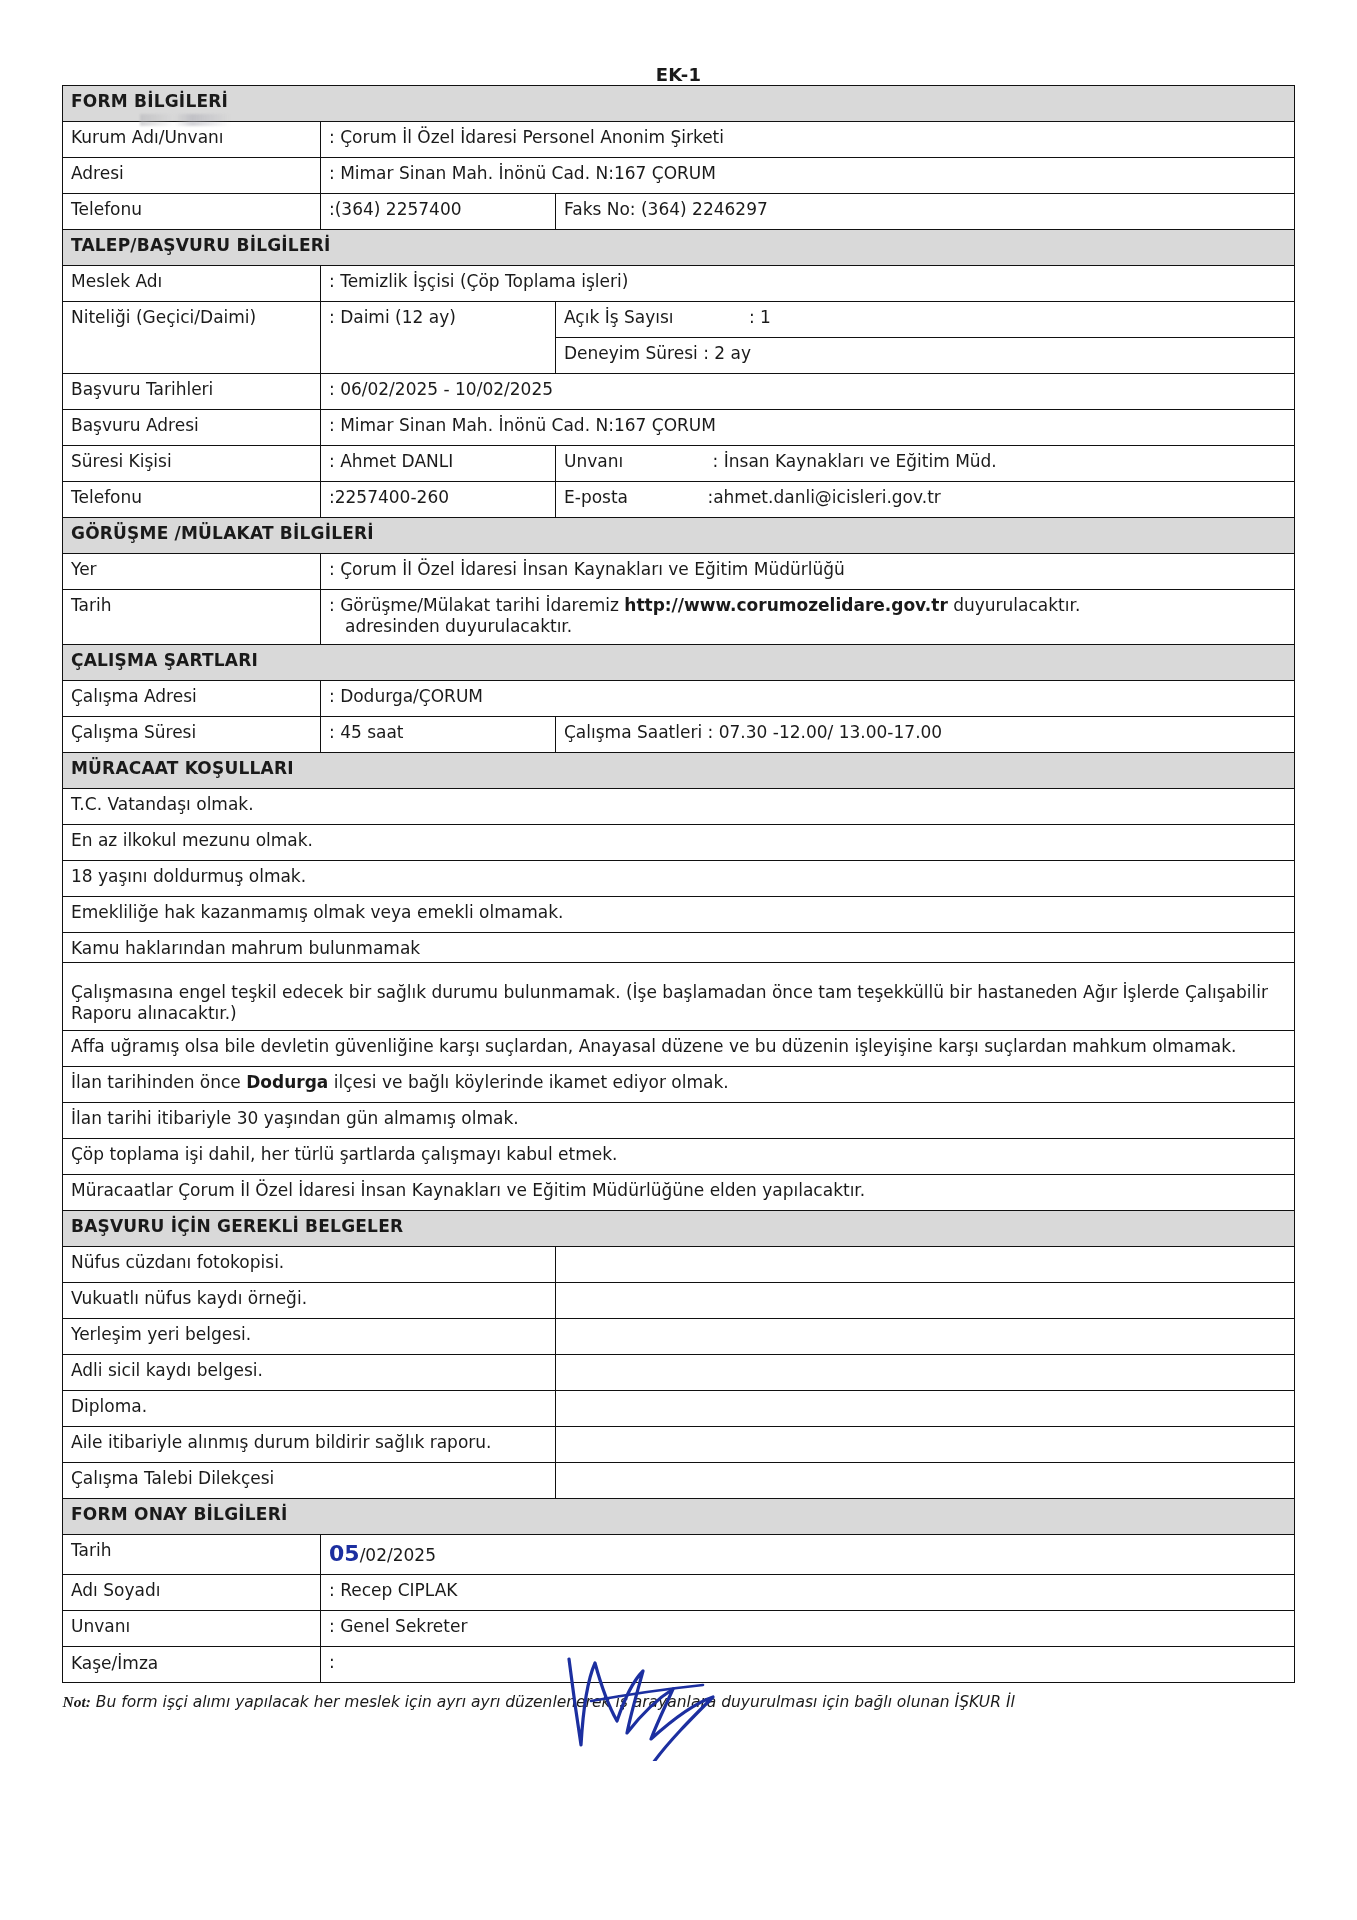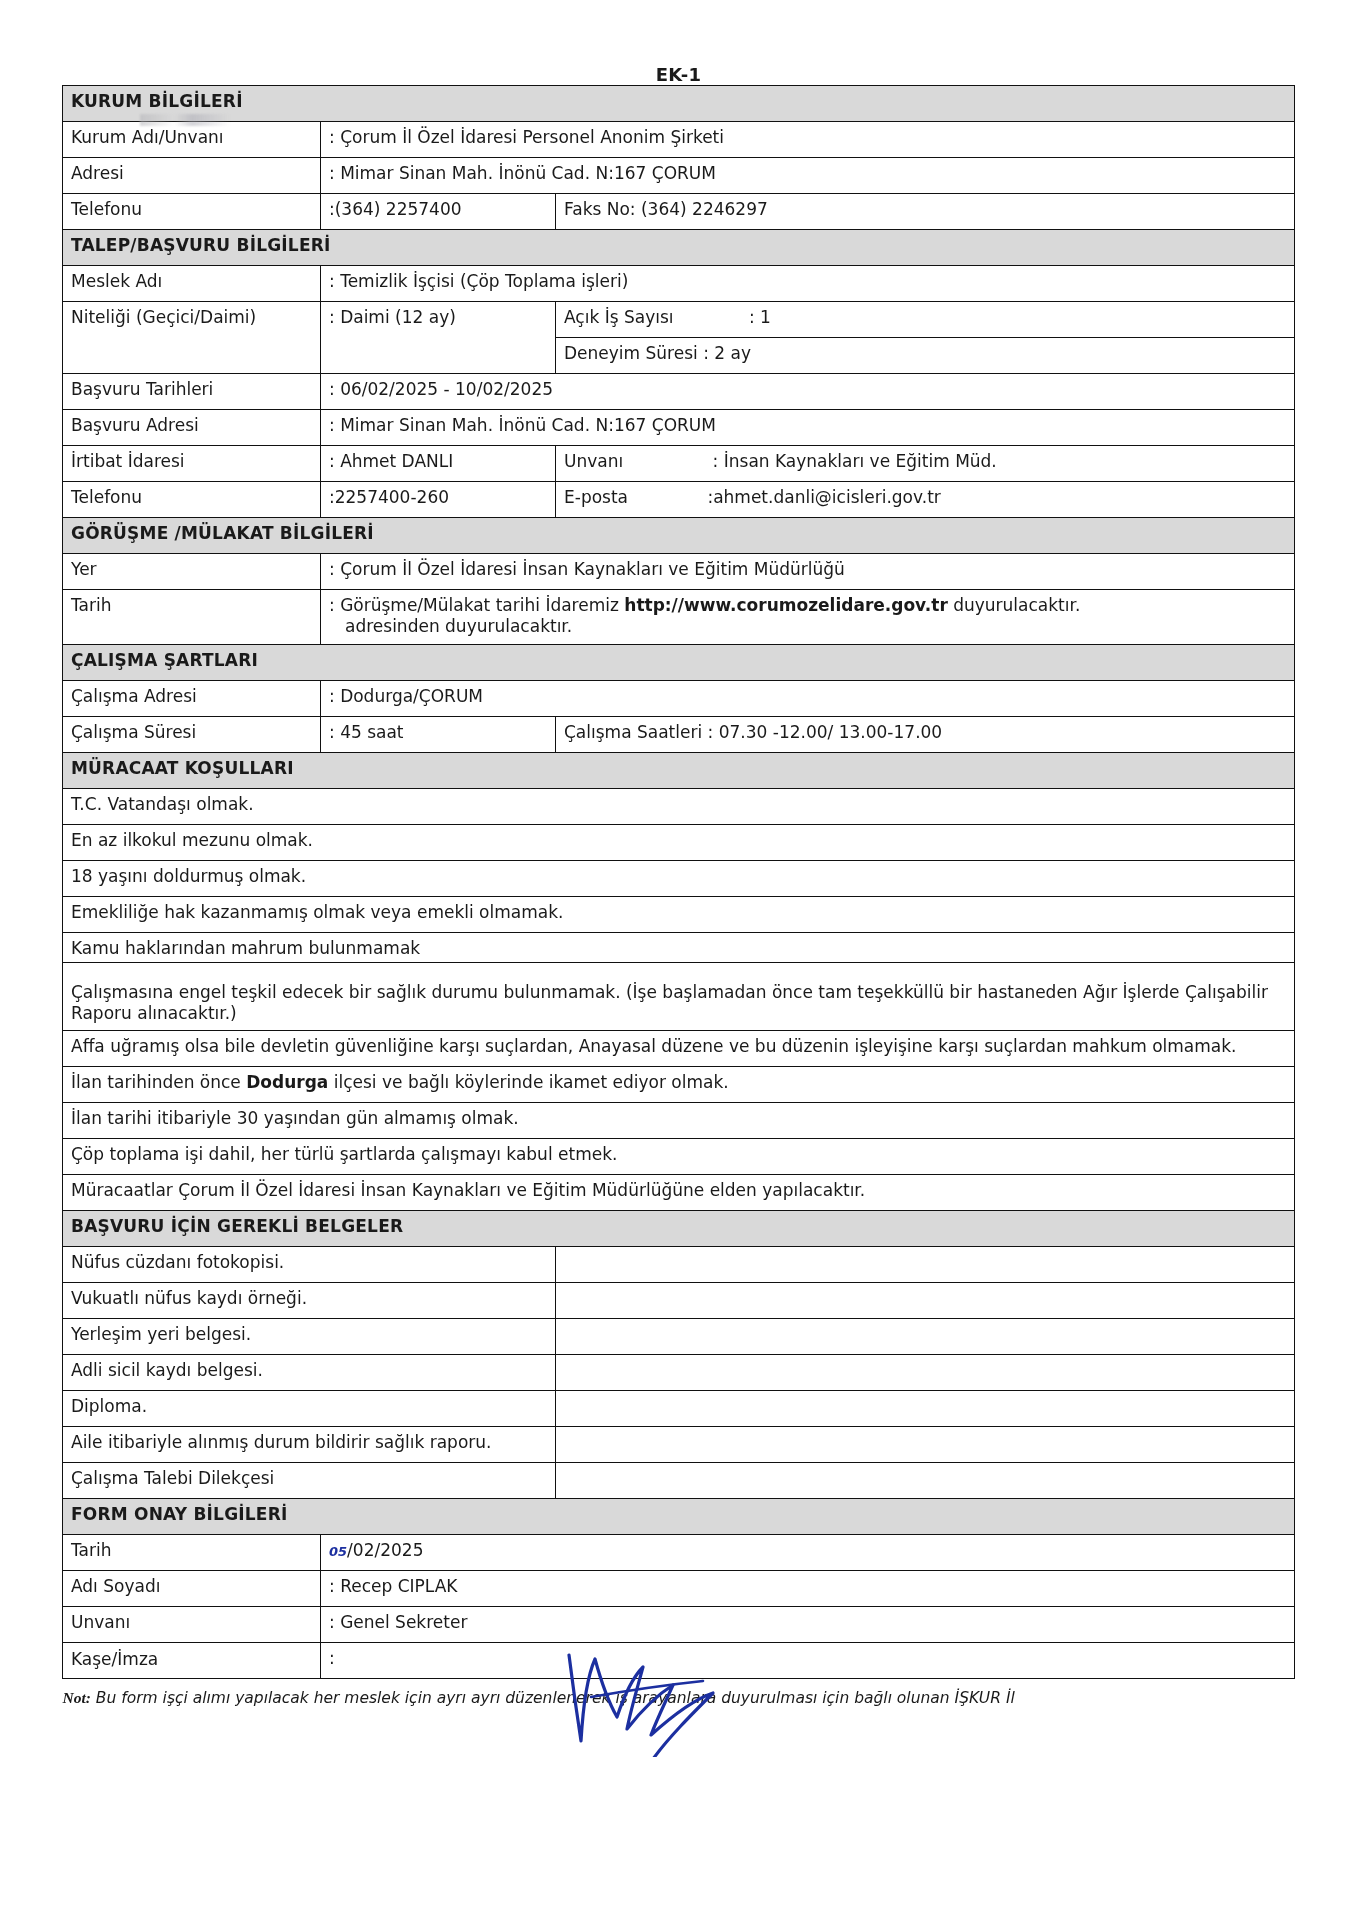--- a/index.html
+++ b/index.html
@@ -124,7 +124,7 @@
 
     <tbody>
         <tr>
-      <td class="section" colspan="3">KURUM BİLGİLERİ</td>
+      <td class="section" colspan="3">FORM BİLGİLERİ</td>
     </tr>
     <tr>
       <td class="lbl">Kurum Adı/Unvanı</td>

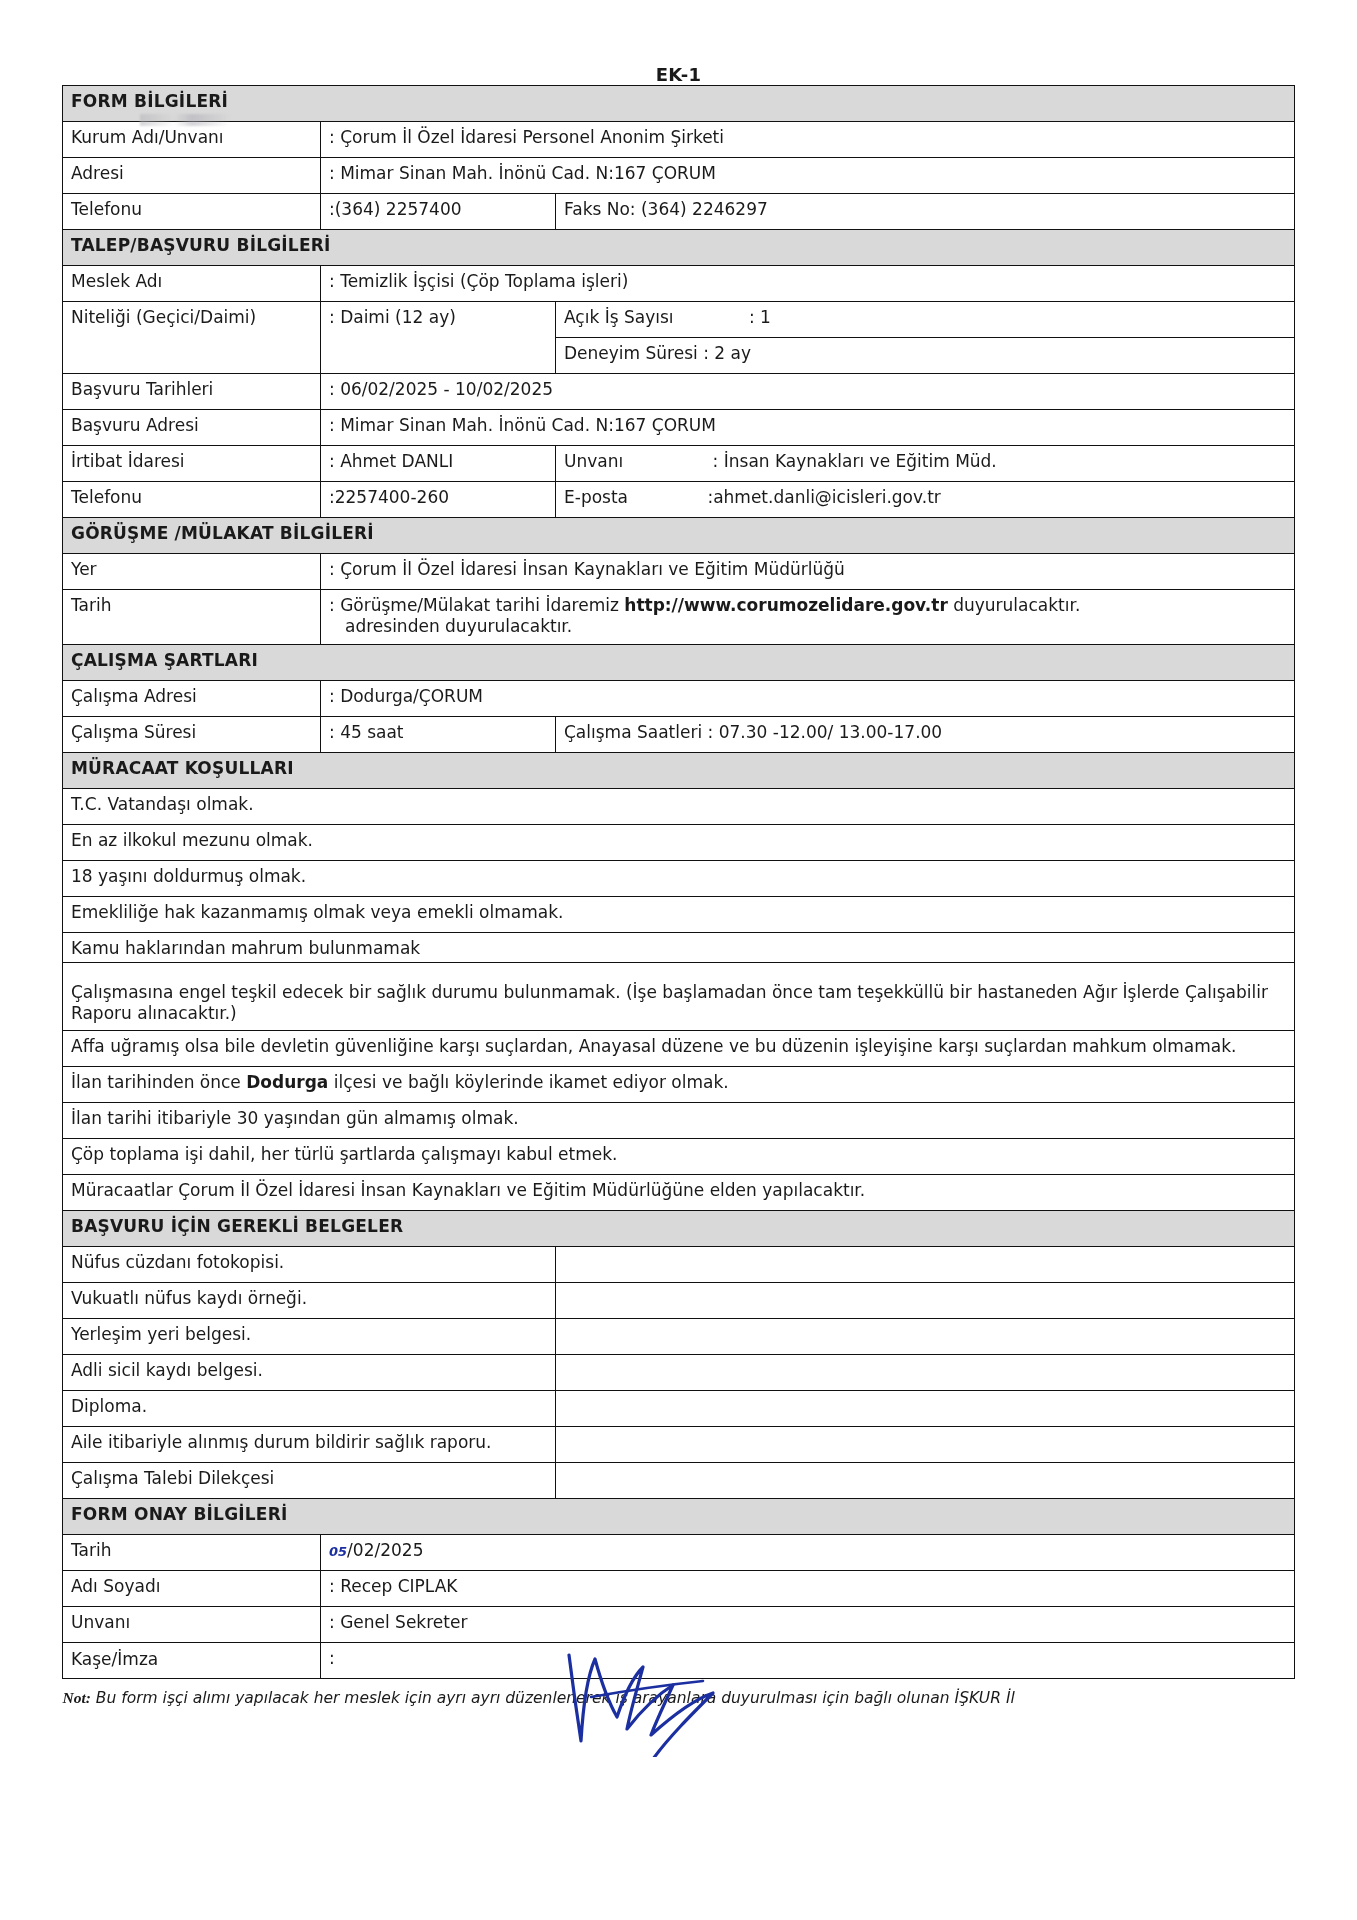--- a/index.html
+++ b/index.html
@@ -167,7 +167,7 @@
       <td class="val pad-left" colspan="2">: Mimar Sinan Mah. İnönü Cad. N:167 ÇORUM</td>
     </tr>
     <tr>
-      <td class="lbl">İrtibat İdaresi</td>
+      <td class="lbl">Süresi Kişisi</td>
       <td class="val pad-left">: Ahmet DANLI</td>
       <td class="val">
         <span>Unvanı</span>

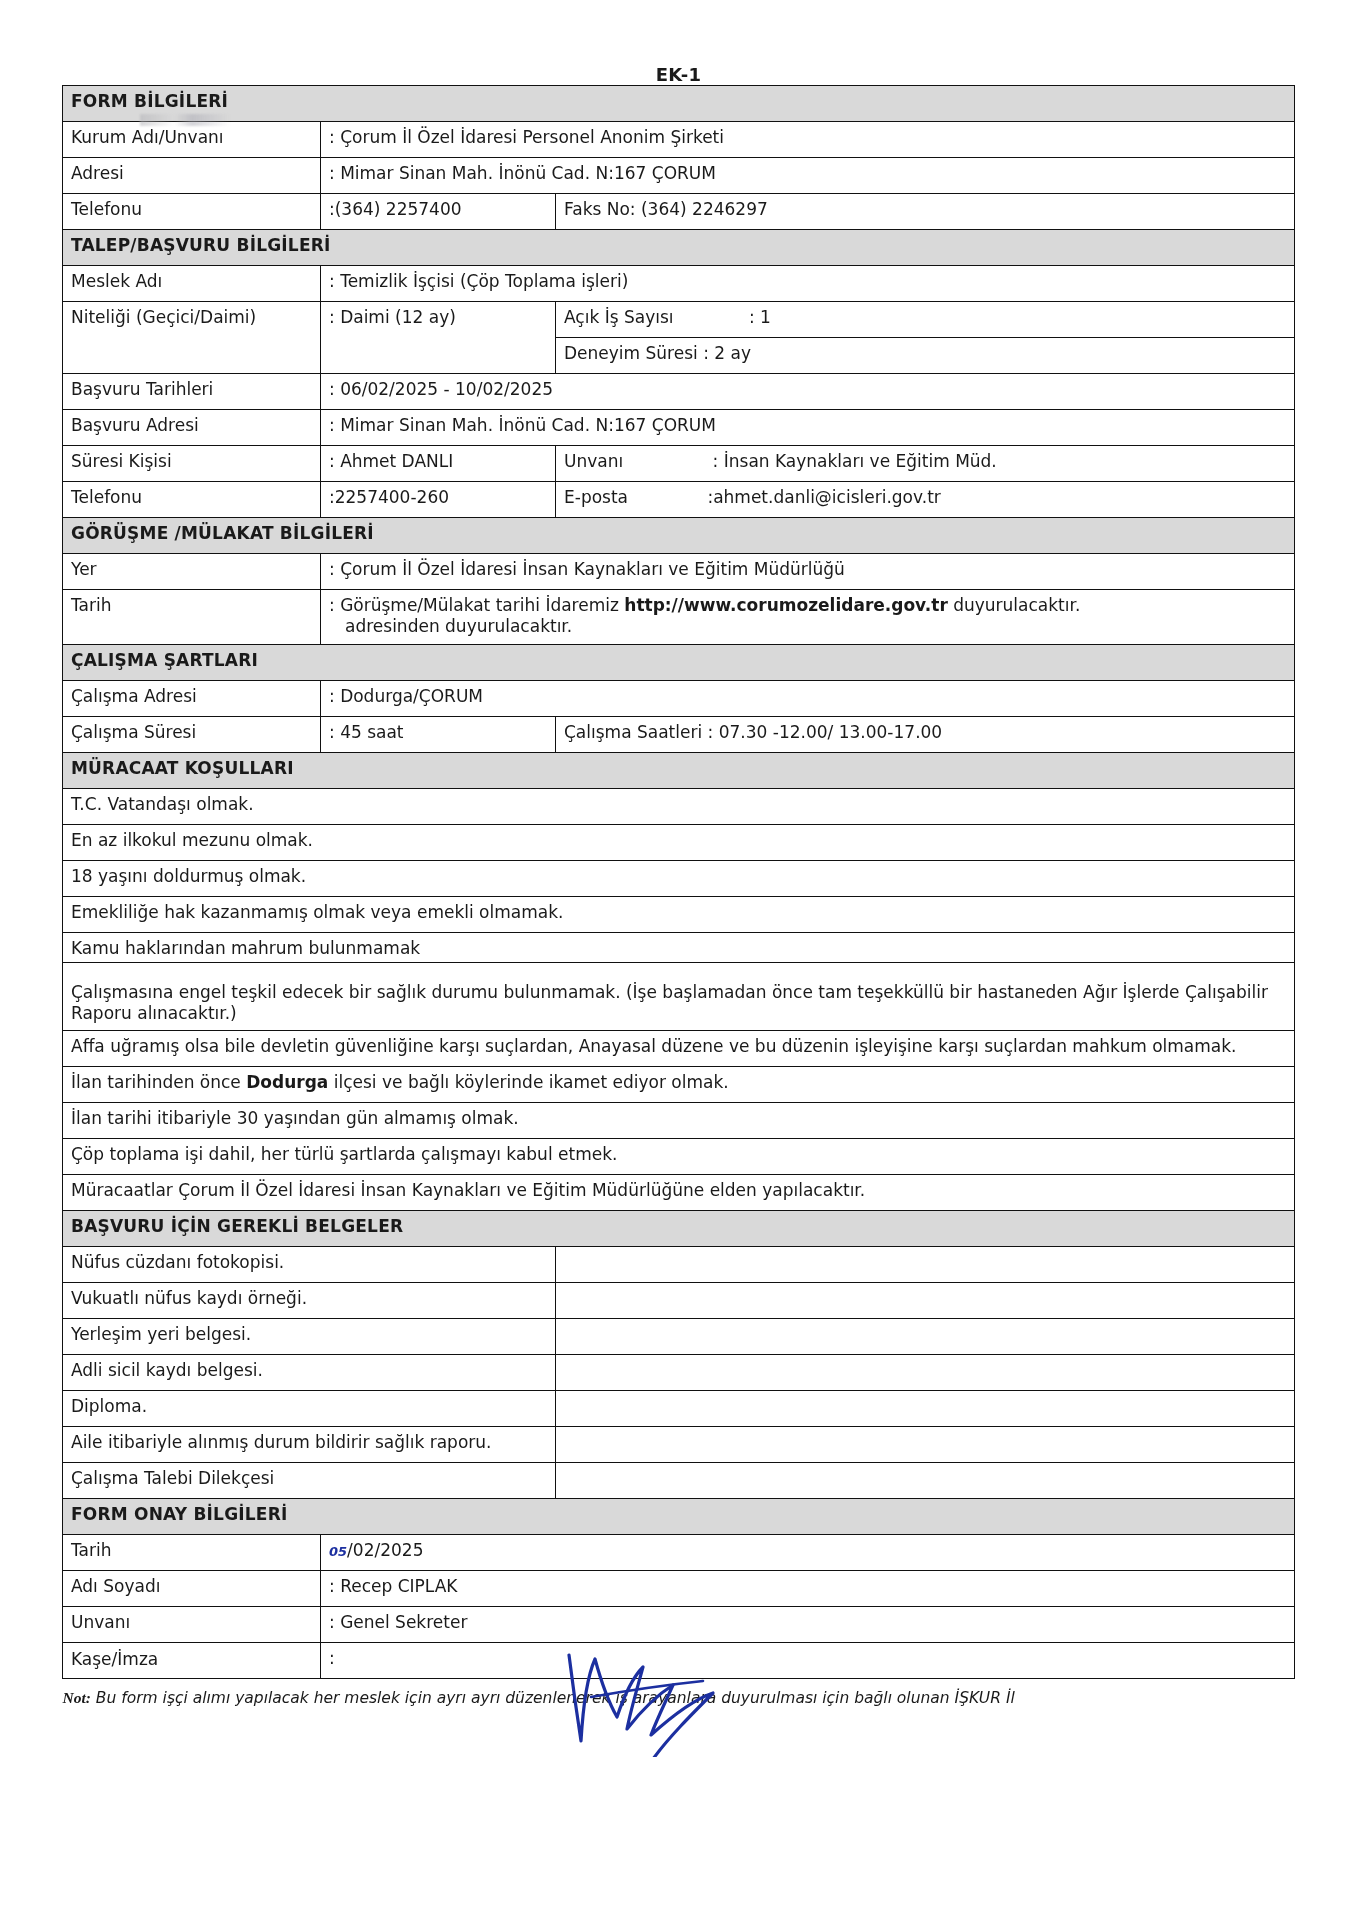--- a/index.html
+++ b/index.html
@@ -101,8 +101,7 @@
   .date-ink {
     color: #1c2fa0;
     font-weight: bold;
-    font-style: italic;
-    font-size: 13px;
+    font-size: 22px;
   }
   .two-line { line-height: 1.35; }
 </style>

